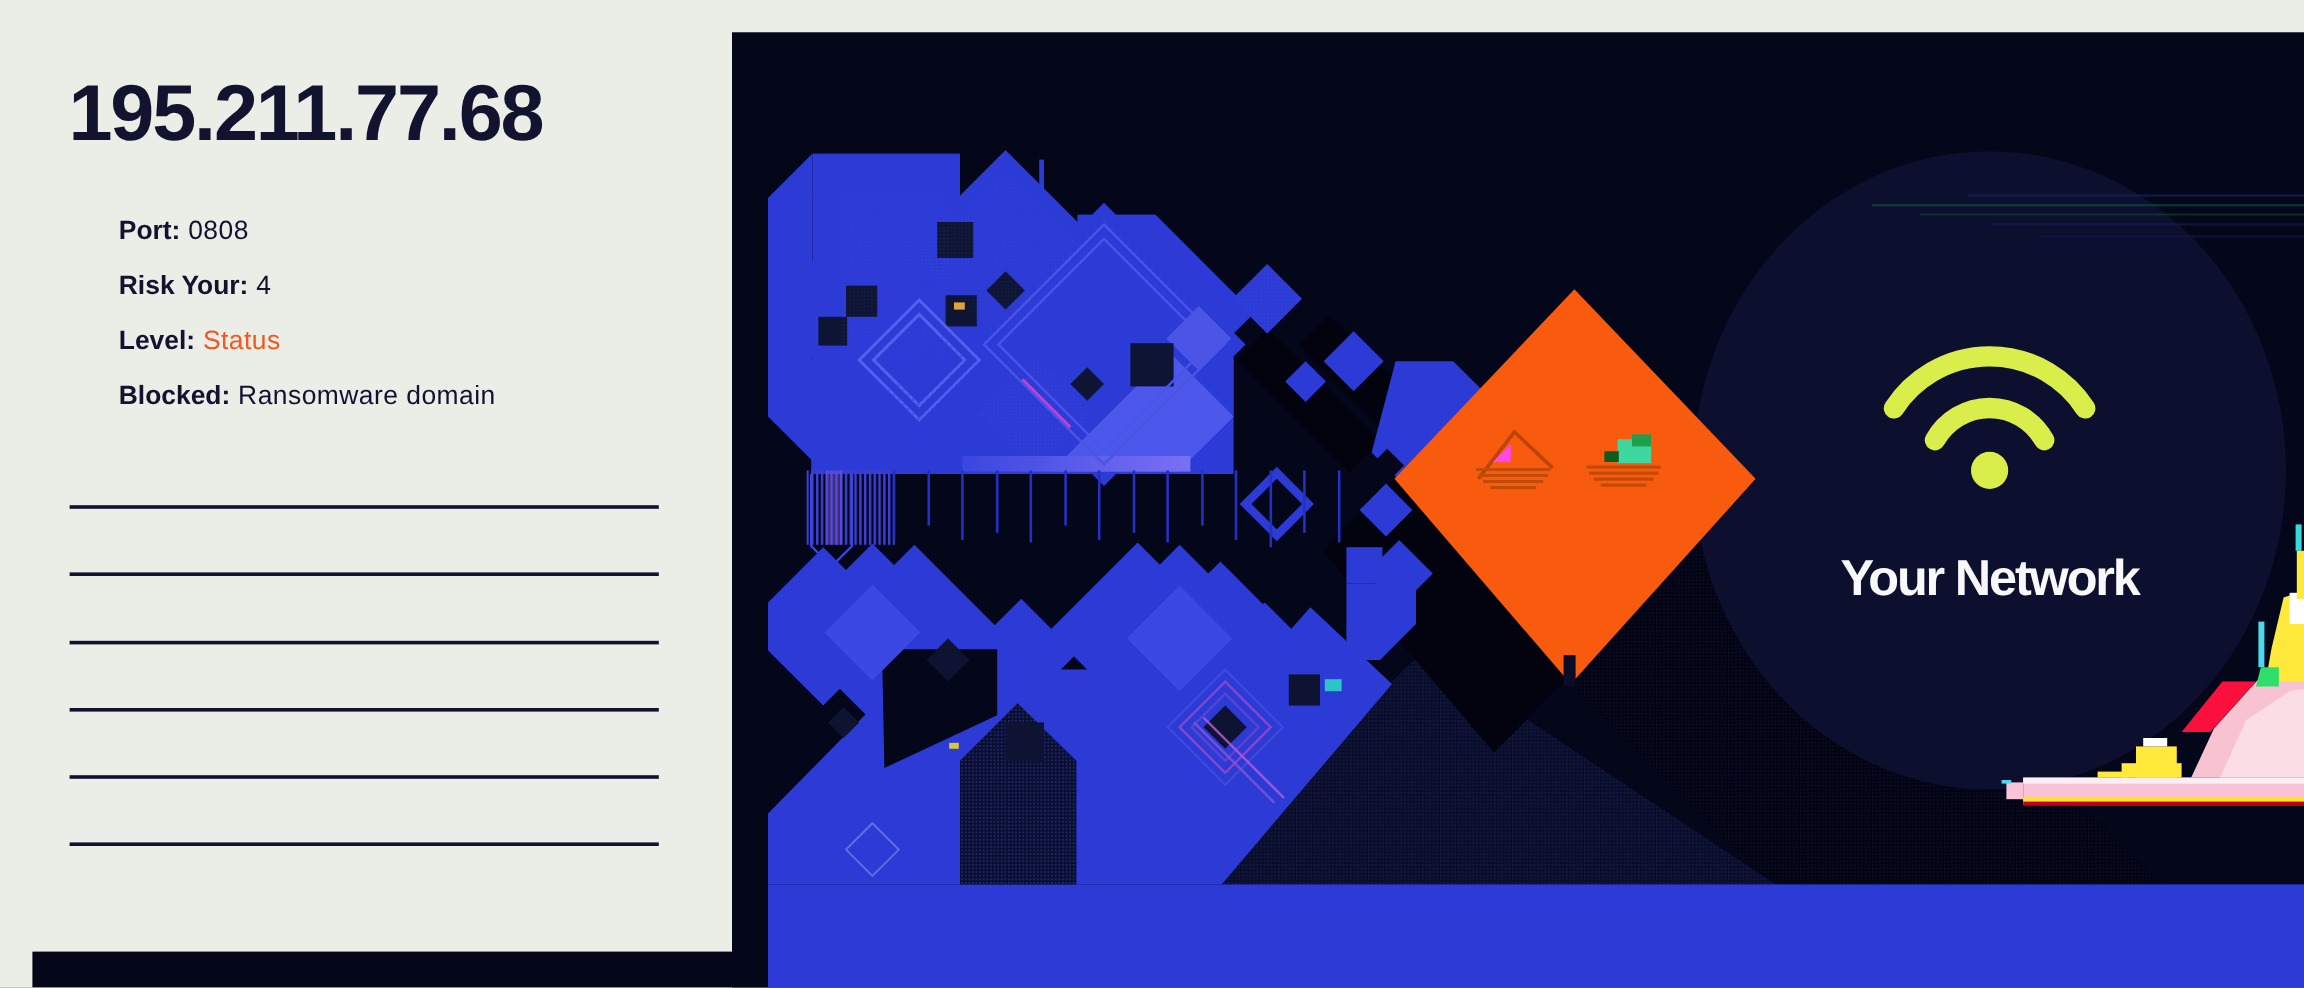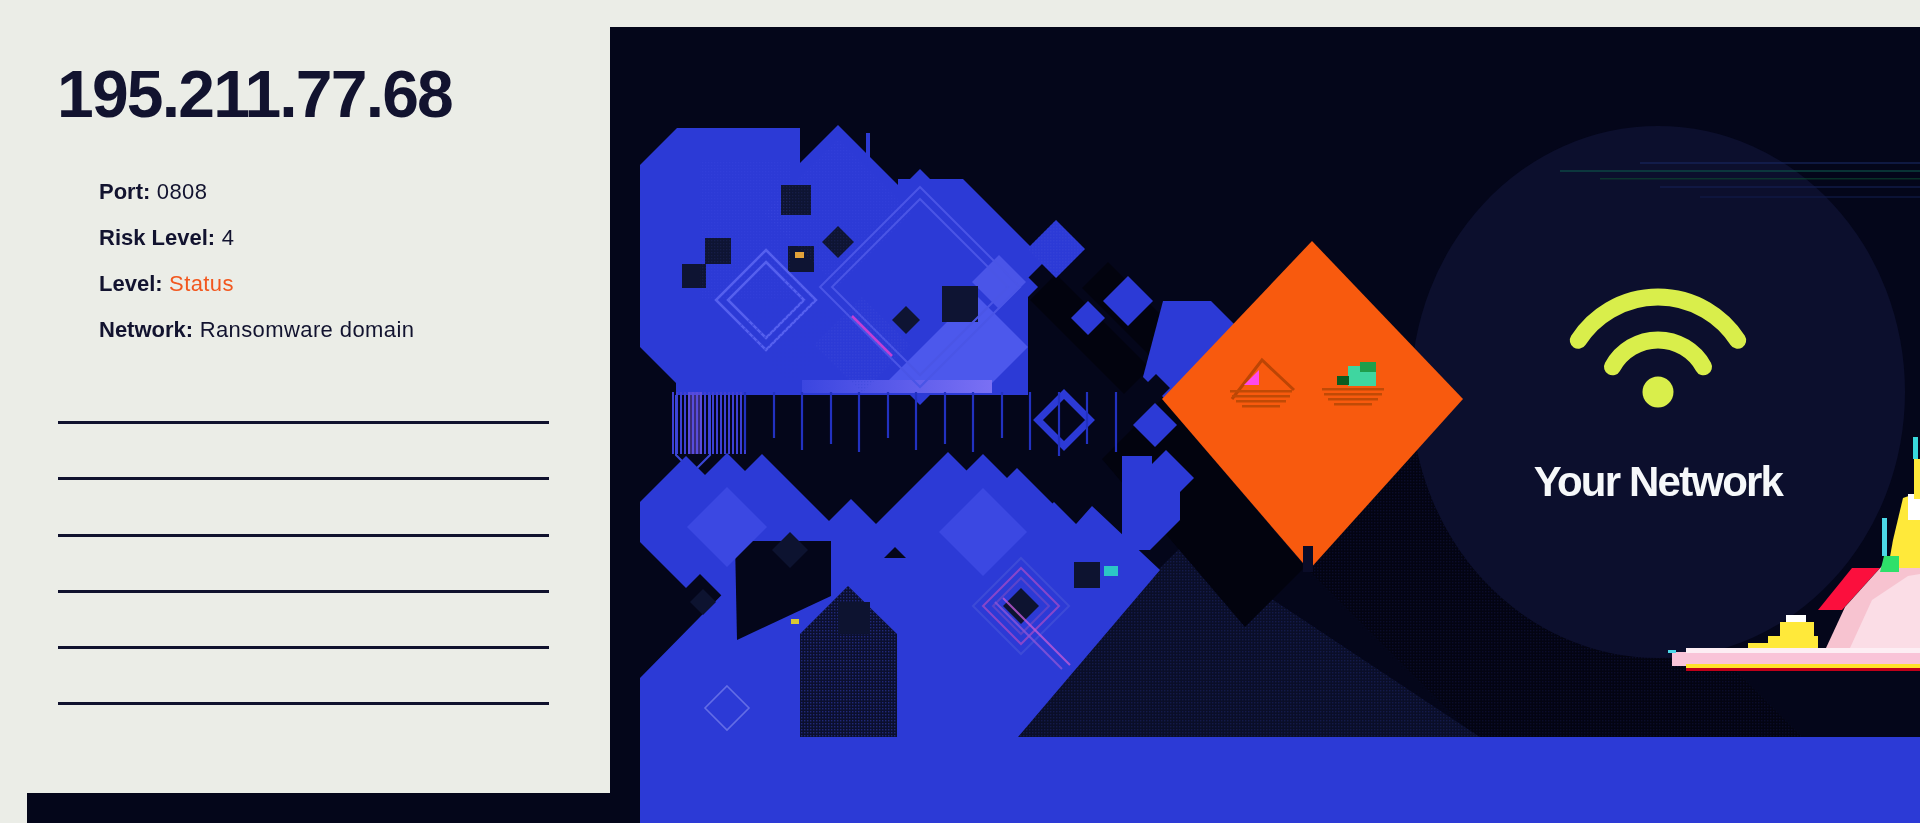--- a/index.html
+++ b/index.html
@@ -247,7 +247,7 @@
   <div class="abs" id="ip">195.211.77.68</div>
   <div class="abs" id="meta">
     <div><b>Port:</b> 0808</div>
-    <div><b>Risk Level:</b> 4</div>
+    <div><b>Risk Your:</b> 4</div>
     <div><b>Level:</b> <span style="color:#f2571e">Status</span></div>
     <div><b>Network:</b> Ransomware domain</div>
   </div>

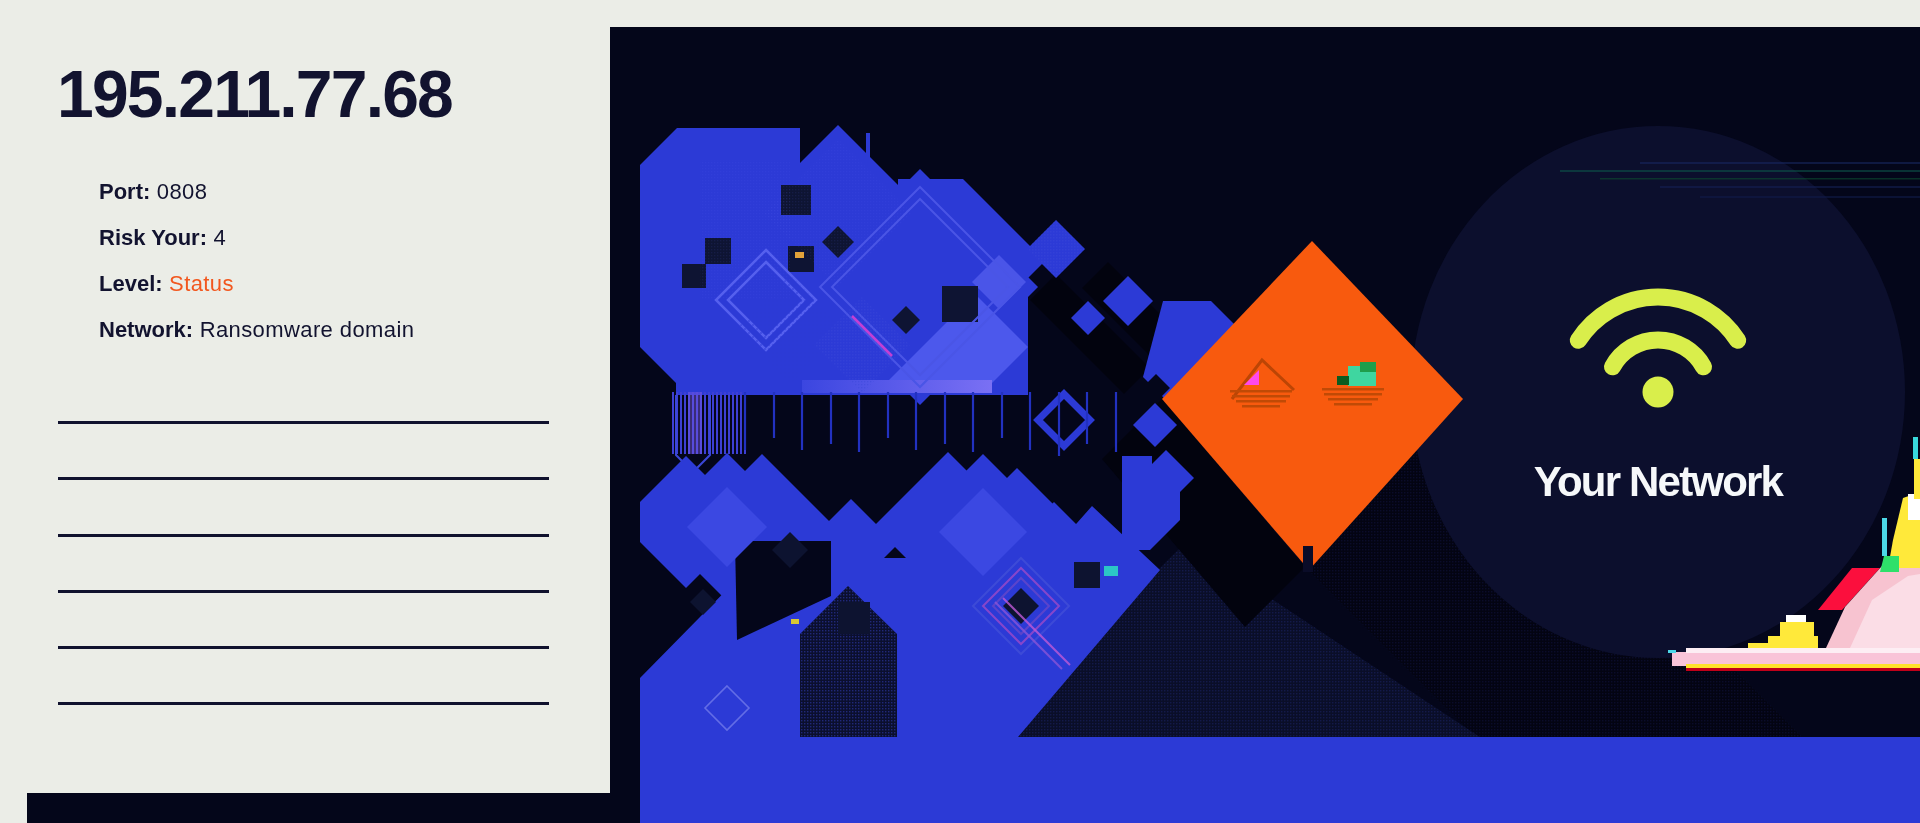--- a/index.html
+++ b/index.html
@@ -249,7 +249,7 @@
     <div><b>Port:</b> 0808</div>
     <div><b>Risk Your:</b> 4</div>
     <div><b>Level:</b> <span style="color:#f2571e">Status</span></div>
-    <div><b>Network:</b> Ransomware domain</div>
+    <div><b>Blocked:</b> Ransomware domain</div>
   </div>
   <div class="abs rule" style="top:421px"></div>
   <div class="abs rule" style="top:477px"></div>

